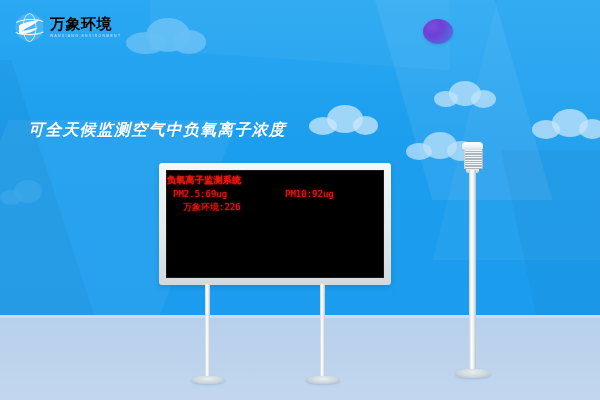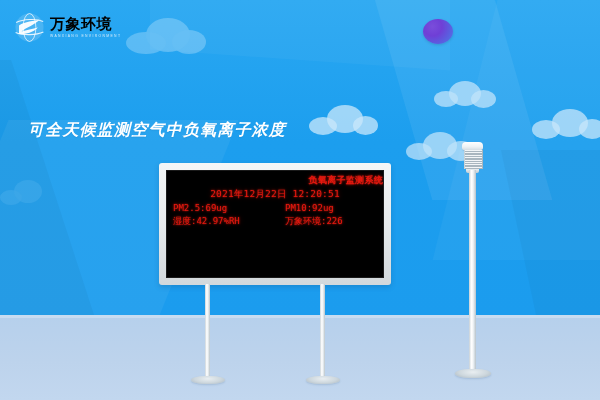--- a/index.html
+++ b/index.html
@@ -113,7 +113,7 @@
     white-space:nowrap;
   }
   .led-title{
-    text-align:right;font-size:9px;font-weight:bold;
+    text-align:left;font-size:9px;font-weight:bold;
     margin-top:3px;letter-spacing:.3px;
     font-family:Liberation Sans, sans-serif;
   }

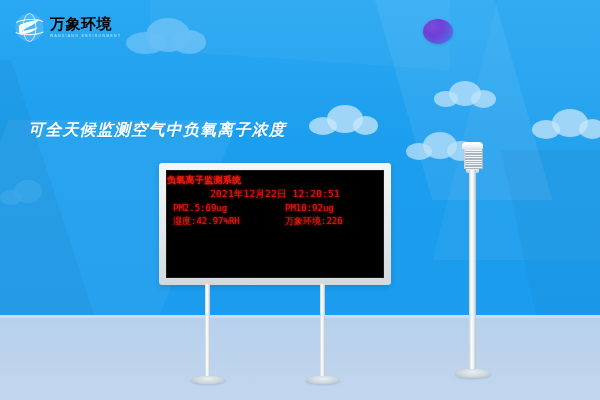--- a/index.html
+++ b/index.html
@@ -244,7 +244,6 @@
     <div class="board-frame"></div>
     <div class="board-screen">
       <div class="led led-title">负氧离子监测系统</div>
-      <div class="led led-time">2021年12月22日 12:20:51</div>
       <div class="led-grid">
         <div class="led led-cell">PM2.5:69ug</div>
         <div class="led led-cell r">PM10:92ug</div>

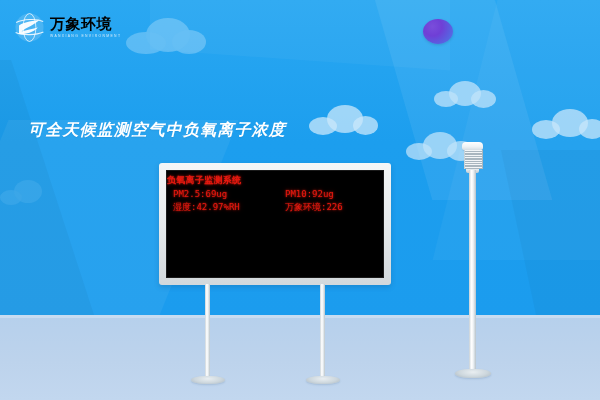--- a/index.html
+++ b/index.html
@@ -247,7 +247,6 @@
       <div class="led-grid">
         <div class="led led-cell">PM2.5:69ug</div>
         <div class="led led-cell r">PM10:92ug</div>
-        <div class="led led-cell">湿度:42.97%RH</div>
         <div class="led led-cell r">万象环境:226</div>
       </div>
     </div>

